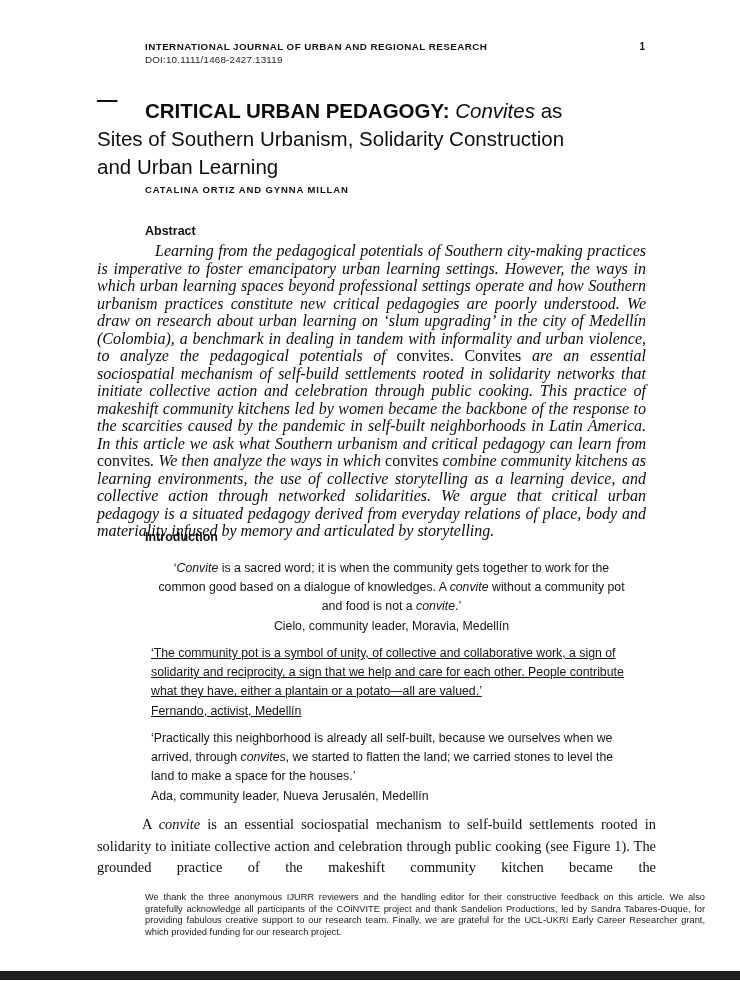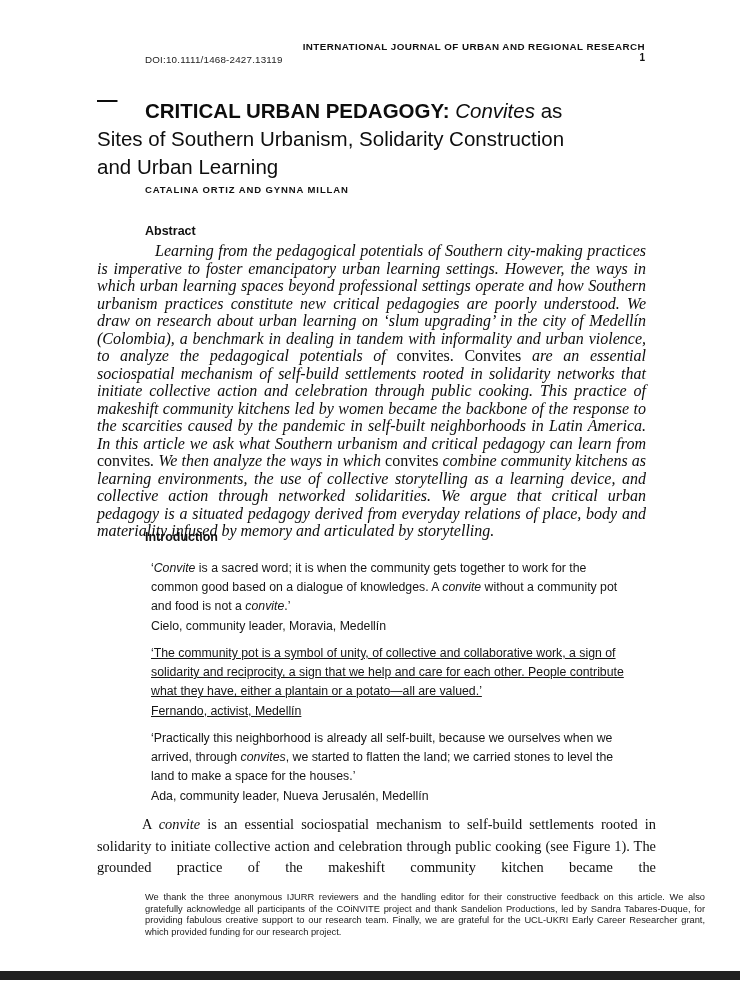--- a/index.html
+++ b/index.html
@@ -10,7 +10,7 @@
 
   
   .journal-header { position:absolute; left:145px; top:41px; width:500px;
-    display:flex; justify-content:space-between; align-items:flex-end;flex-direction:column; }
+    display:flex; justify-content:space-between; align-items:center; }
   .journal-name { font-weight:bold; font-size:9.8px; letter-spacing:0.45px; }
   .page-number { font-weight:bold; font-size:10px; }
   .doi { position:absolute; left:145px; top:54px; font-size:9.8px; letter-spacing:0.2px; color:#222; }

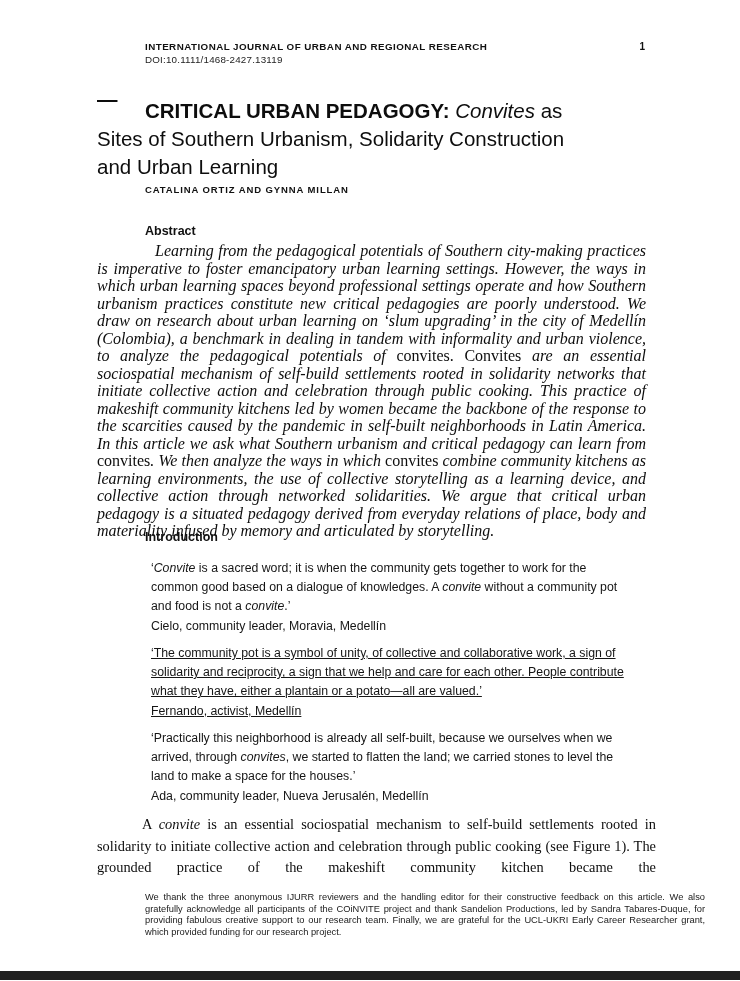--- a/index.html
+++ b/index.html
@@ -40,7 +40,7 @@
     font-weight:bold; font-size:12.5px; }
   .quote { position:absolute; left:151px; width:481px;
     font-size:12.3px; line-height:19.2px; color:#151515; }
-  .quote-1 { top:559px; }
+  .quote-1 { top:559px;text-align:center; }
   .quote-2 { top:644px;text-decoration:underline; }
   .quote-3 { top:729px; }
   .attribution { font-style:normal; }

